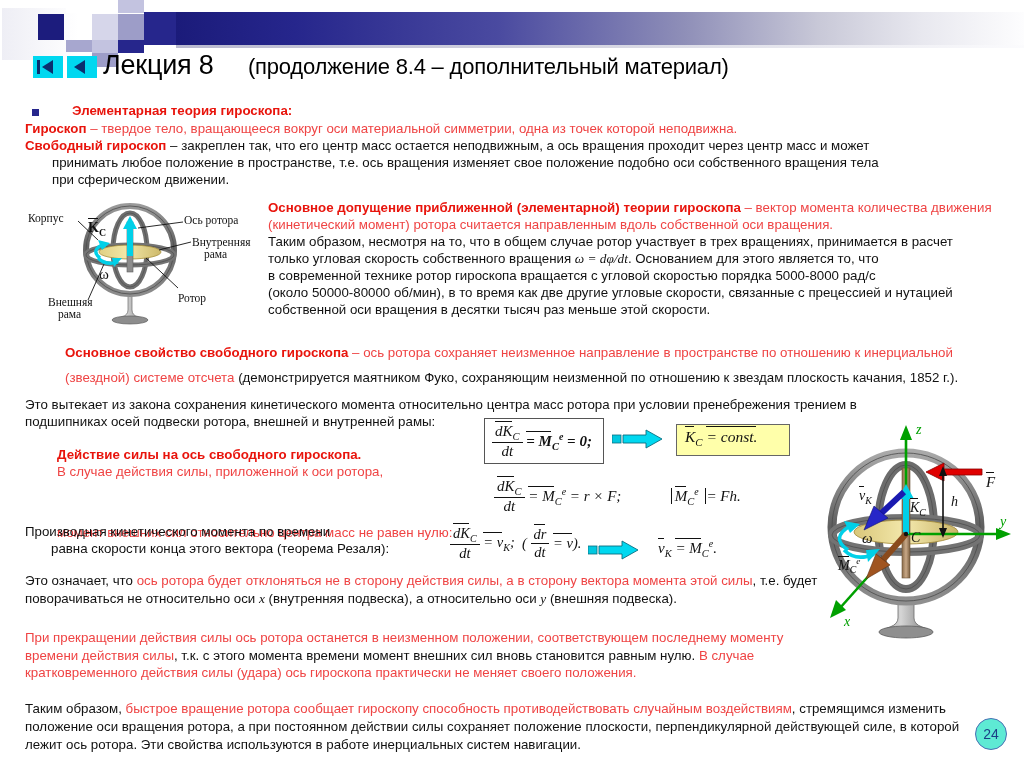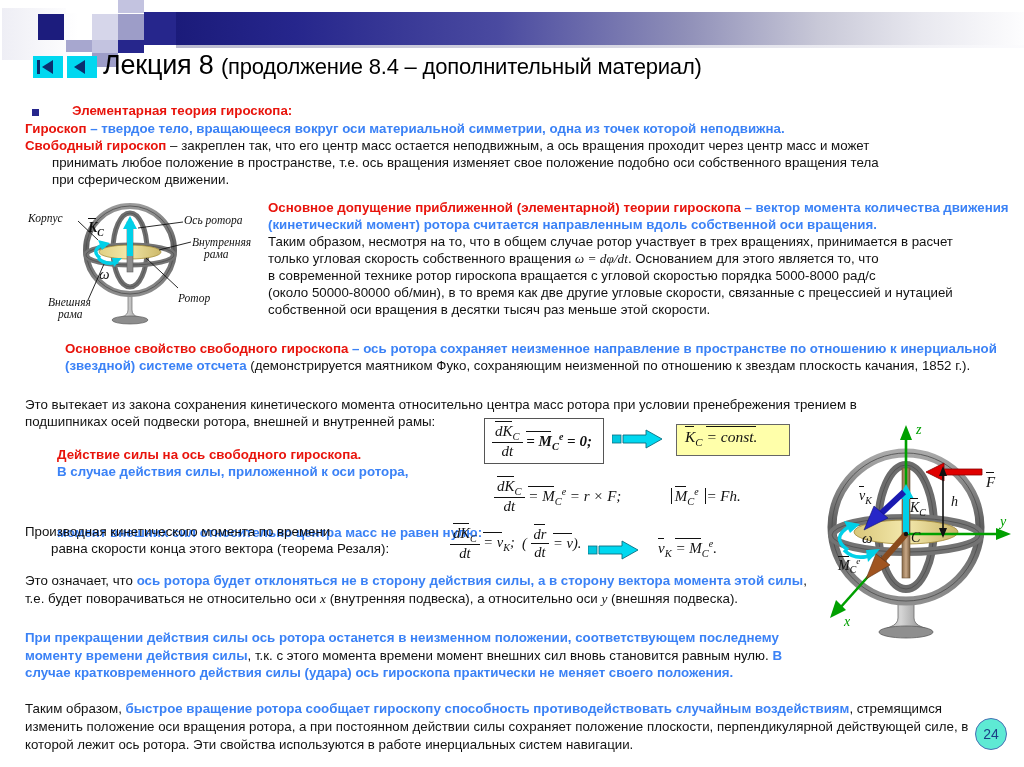--- a/index.html
+++ b/index.html
@@ -39,7 +39,7 @@
     font-size:26px;color:#000;white-space:nowrap;letter-spacing:-0.2px;
   }
   #title .big{font-size:27px;}
-  #title .small{font-size:22px;}
+  #title .small{font-size:22px;margin-left:27px;}
   
   .txt{position:absolute;font-size:13.3px;line-height:16.6px;color:#26268c;}
   .red{color:#e8140c;font-weight:bold;}

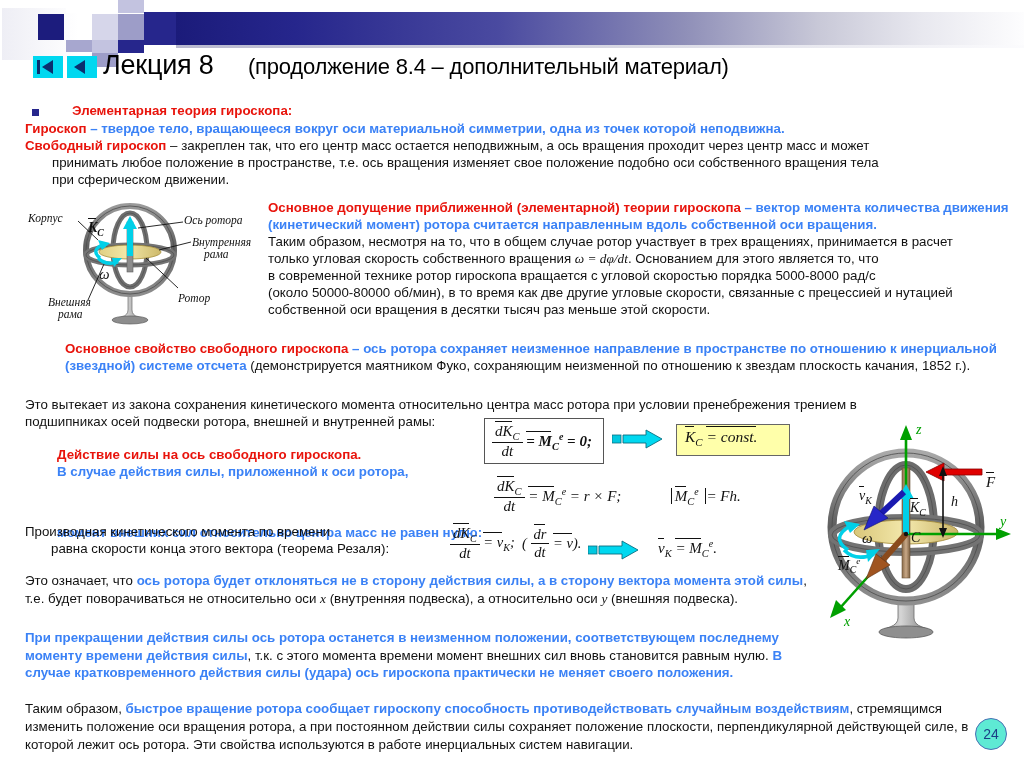--- a/index.html
+++ b/index.html
@@ -43,7 +43,7 @@
   
   .txt{position:absolute;font-size:13.3px;line-height:16.6px;color:#26268c;}
   .red{color:#e8140c;font-weight:bold;}
-  .blueb{color:#3b82f6;font-weight:bold;}
+  .blueb{color:#ef4444;font-weight:normal;}
   .blk{color:#111;}
   .it{font-style:italic;font-family:"Liberation Serif",serif;}
   .bullet{

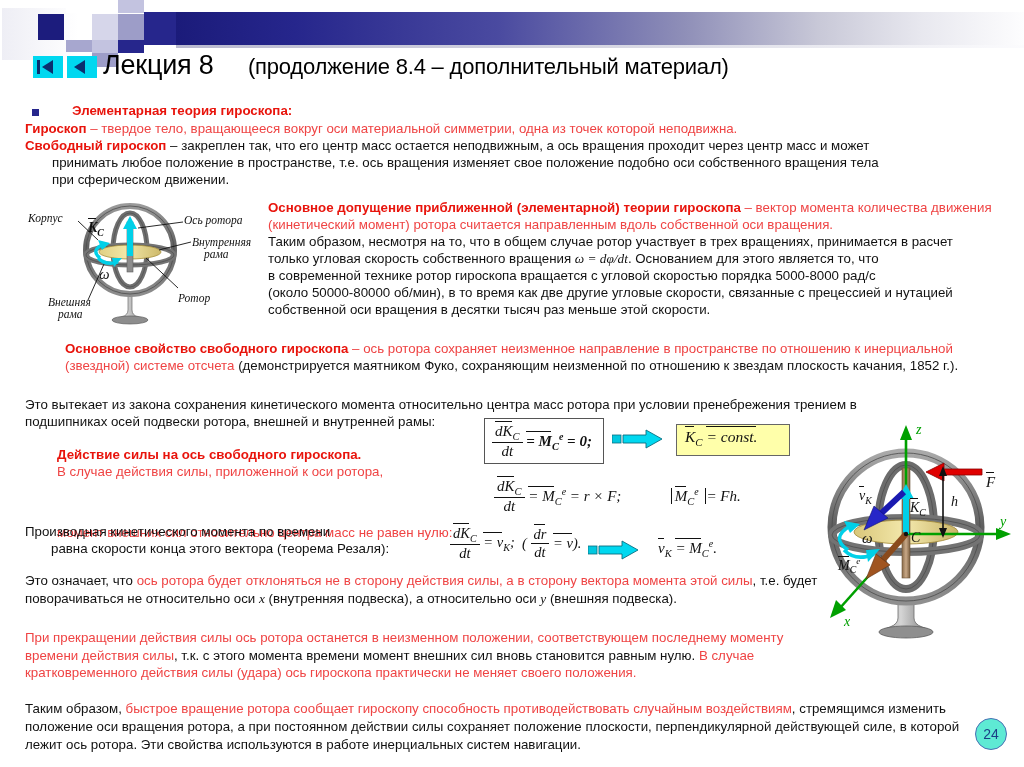--- a/index.html
+++ b/index.html
@@ -50,7 +50,7 @@
     position:absolute;width:7px;height:7px;background:#26268c;
   }
   
-  #gyro1{position:absolute;left:28px;top:200px;width:240px;height:128px;font-style:italic;}
+  #gyro1{position:absolute;left:28px;top:200px;width:240px;height:128px;}
   #gyro1 .lab{position:absolute;font-size:11.5px;color:#111;font-family:"Liberation Serif",serif;line-height:12.5px;}
   
   .fbox{

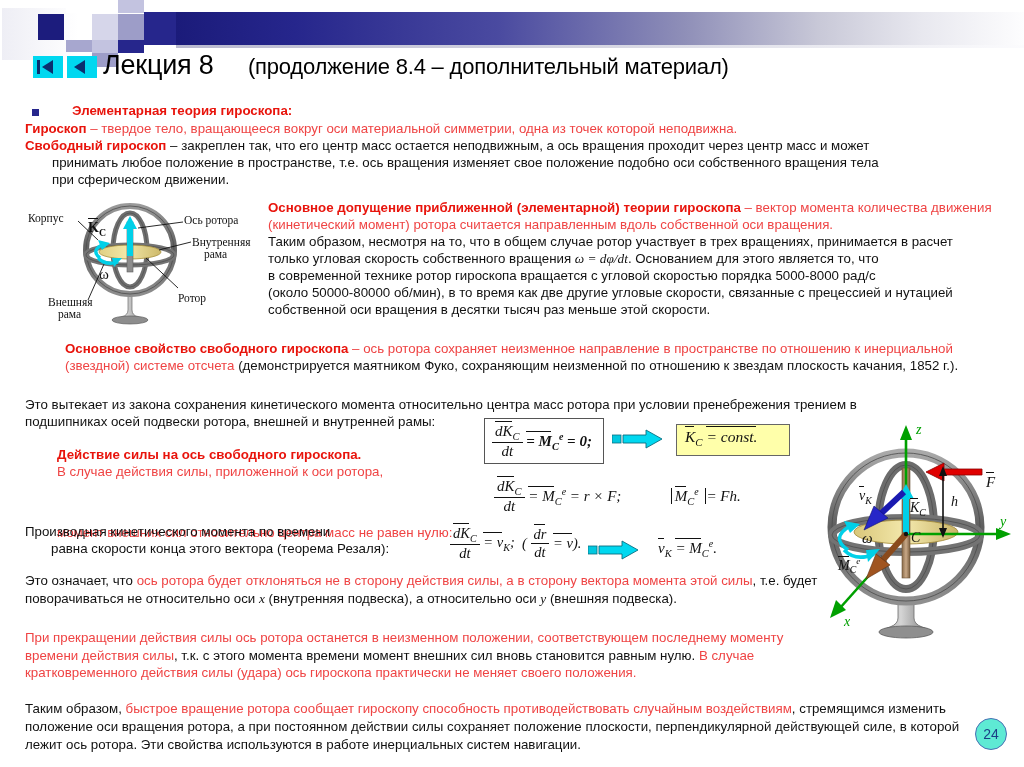--- a/index.html
+++ b/index.html
@@ -199,7 +199,7 @@
 <div class="txt blk" style="left:268px;top:285px;width:752px;">(около 50000-80000 об/мин), в то время как две другие угловые скорости, связанные с прецессией и нутацией</div>
 <div class="txt blk" style="left:268px;top:302px;width:752px;">собственной оси вращения в десятки тысяч раз меньше этой скорости.</div>
 
-<div class="txt" style="left:65px;top:340px;width:955px;line-height:17px;">
+<div class="txt" style="left:65px;top:340px;width:955px;line-height:25px;">
   <span class="red">Основное свойство свободного гироскопа</span><span class="blueb"> – ось ротора сохраняет неизменное направление в пространстве по отношению к инерциальной (звездной) системе отсчета </span><span class="blk">(демонстрируется маятником Фуко, сохраняющим неизменной по отношению к звездам плоскость качания, 1852 г.).</span>
 </div>
 <div class="txt blk" style="left:25px;top:397px;width:995px;">Это вытекает из закона сохранения кинетического момента относительно центра масс ротора при условии пренебрежения трением в</div>

